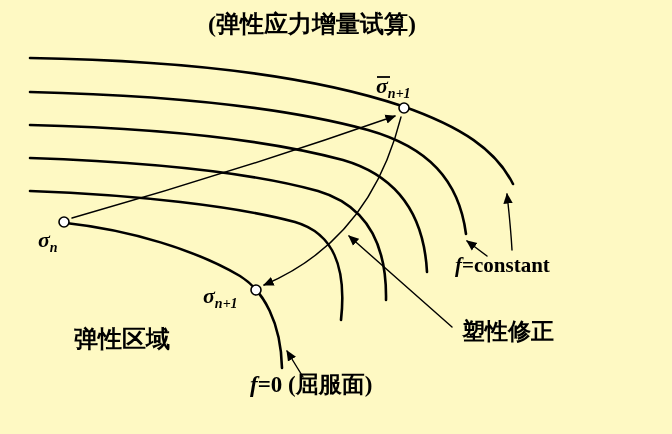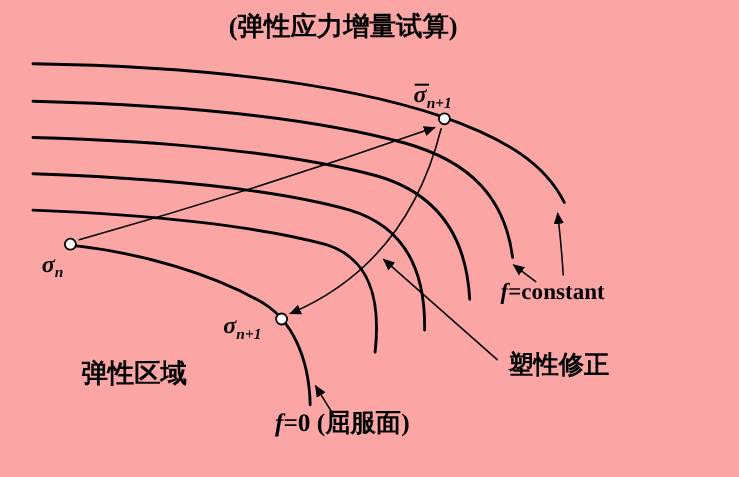--- a/index.html
+++ b/index.html
@@ -6,7 +6,7 @@
   .figure {
     position:relative;
     width:672px; height:434px;
-    background:#fca5a5;
+    background:#fef9c3;
     font-family:"Liberation Serif","DejaVu Serif",serif;
     overflow:hidden;
   }

